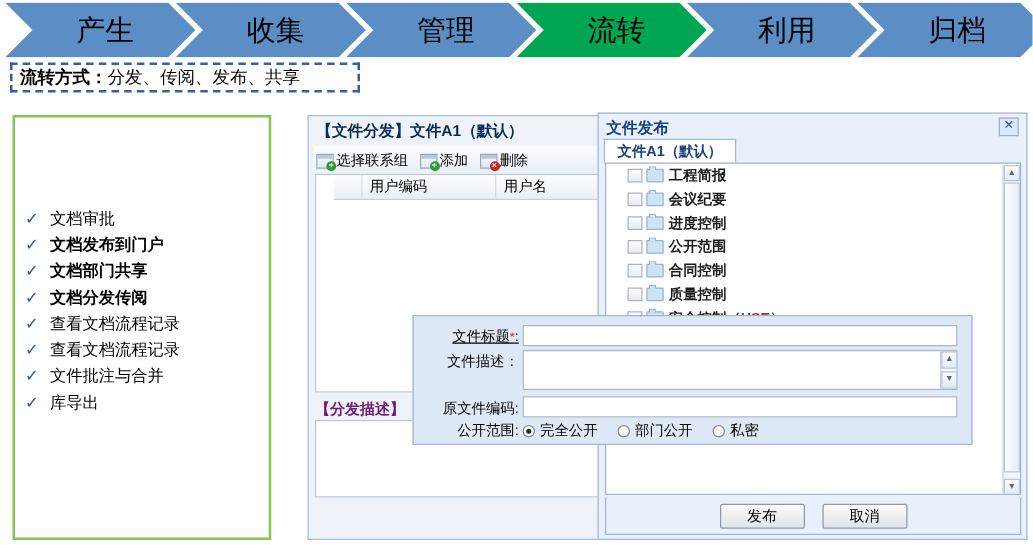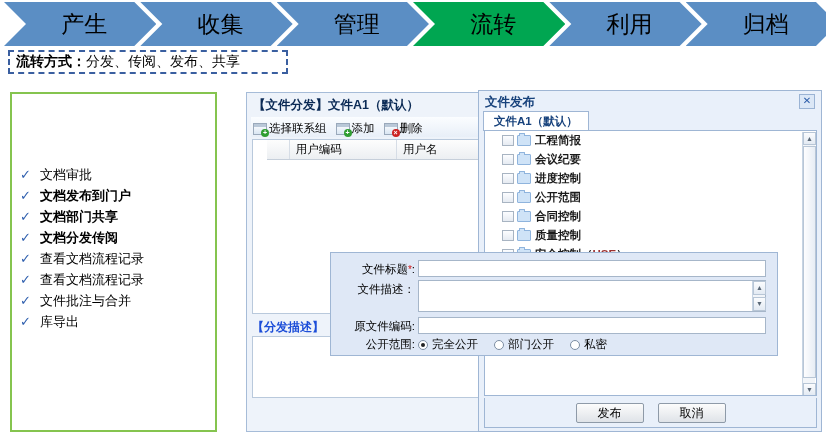--- a/index.html
+++ b/index.html
@@ -374,7 +374,7 @@
     height: 17px;
   }
   #row-title { left: 8px; top: 7px; }
-  #row-title .form-label { width: 76px; }
+  #row-title .form-label { width: 76px; text-decoration: underline; }
   #row-title .form-input { width: 348px; }
 
   #row-desc { left: 8px; top: 27px; }

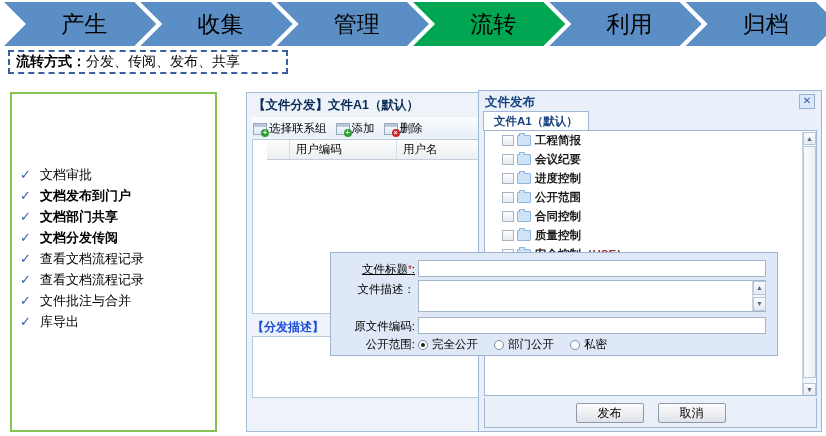--- a/index.html
+++ b/index.html
@@ -175,7 +175,7 @@
     left: 5px; top: 226px;
     font-weight: bold;
     font-size: 12px;
-    color: #1d4ed8;
+    color: #701a75;
   }
   #dist-desc-box {
     position: absolute;

